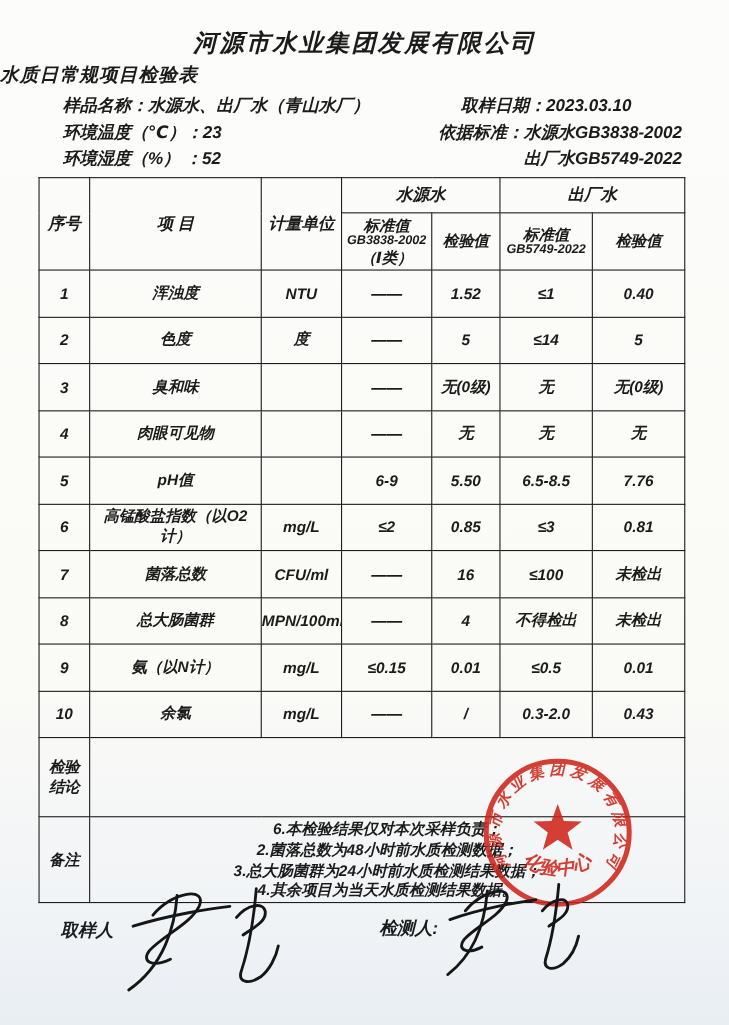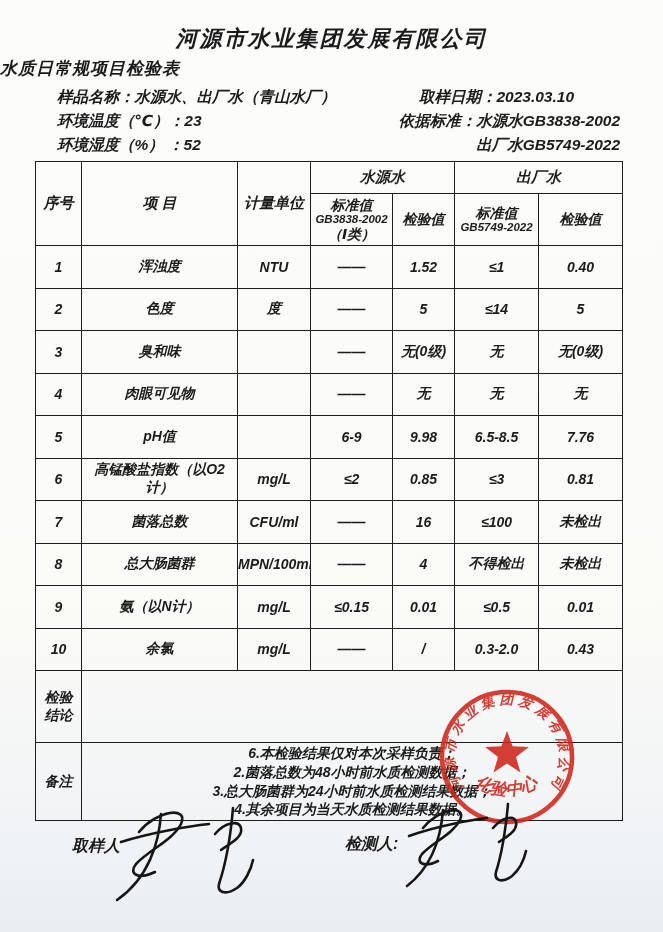--- a/index.html
+++ b/index.html
@@ -156,7 +156,7 @@
         <td class="item-cell">pH值</td>
         <td></td>
         <td>6-9</td>
-        <td>9.98</td>
+        <td>5.50</td>
         <td>6.5-8.5</td>
         <td class="bold-val">7.76</td>
       </tr>

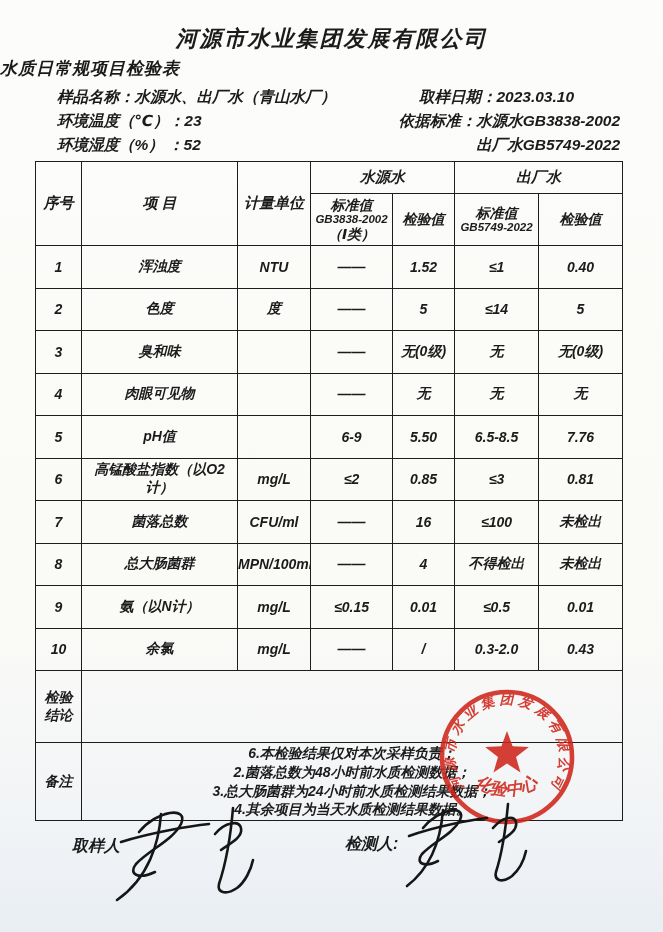--- a/index.html
+++ b/index.html
@@ -49,7 +49,7 @@
   td.remarks-cell{text-align:left;padding:2px 4px 2px 6px;font-size:13.8px;line-height:1.33;}
   .two-line{line-height:1.25;}
   .sig-row{position:absolute;top:834px;left:55px;width:565px;font-size:16px;font-weight:600;}
-  .sig-label-sampler{position:absolute;left:17px;top:2px;}
+  .sig-label-sampler{position:absolute;left:0;top:2px;}
   .sig-label-tester{position:absolute;left:290px;top:0px;}
   .sig-svg1{position:absolute;left:48px;top:-32px;}
   .sig-svg2{position:absolute;left:338px;top:-36px;}

